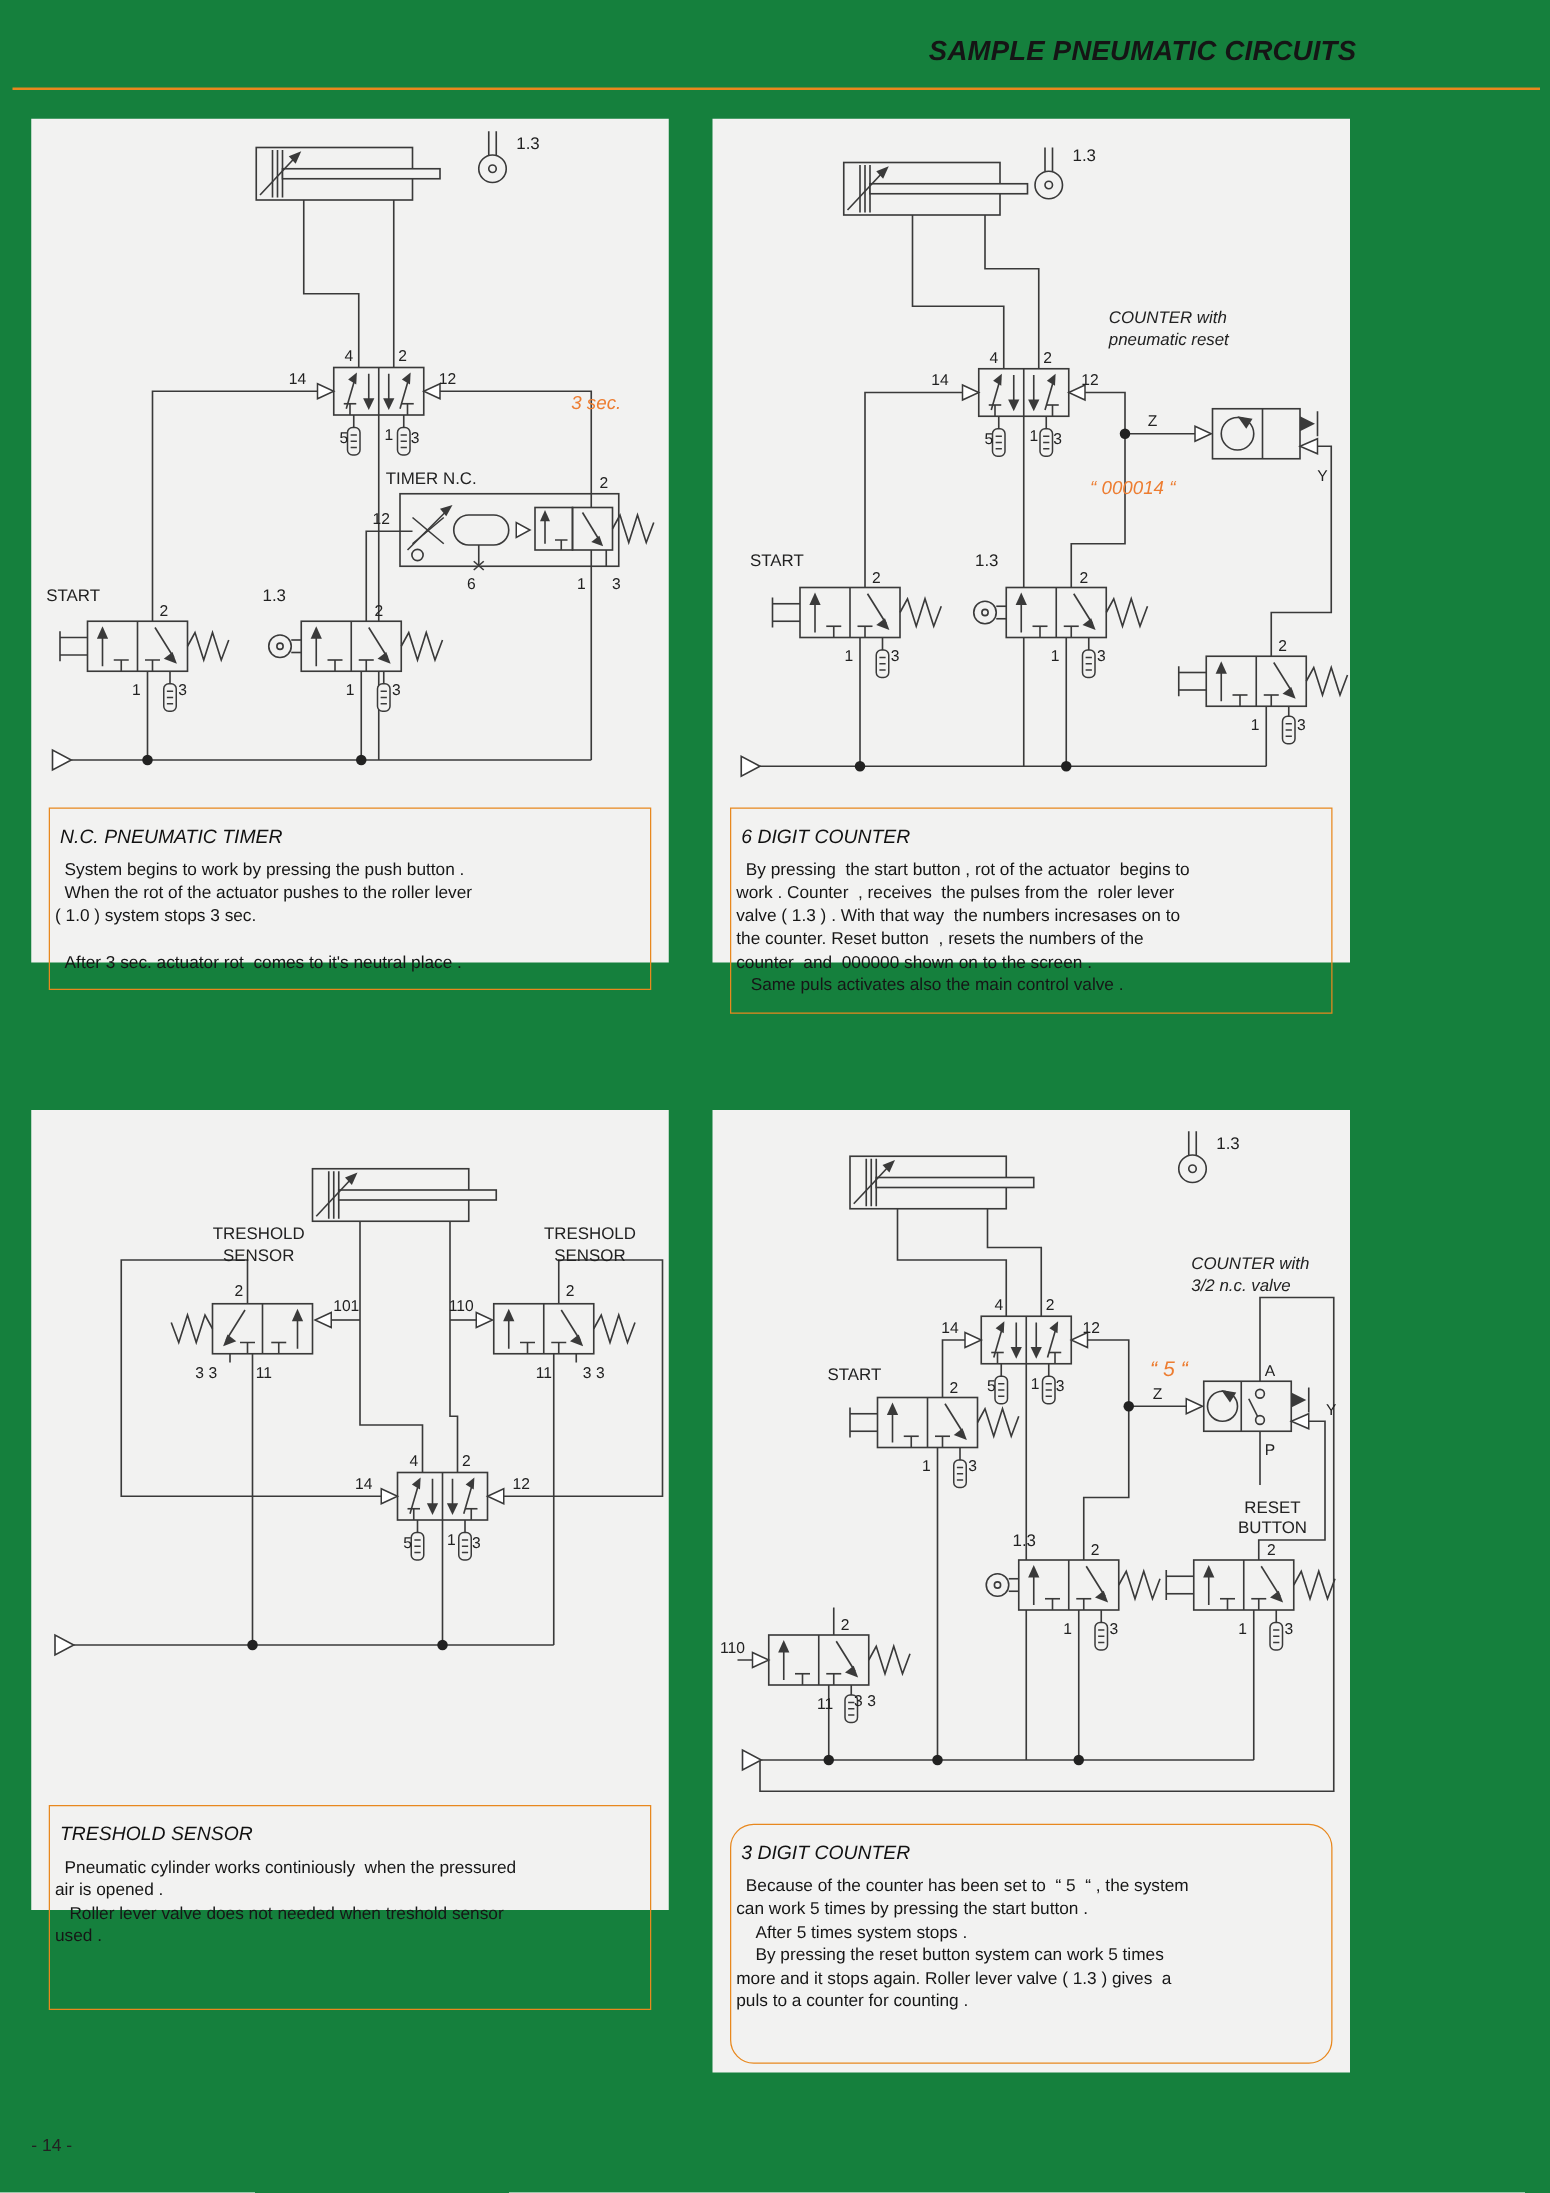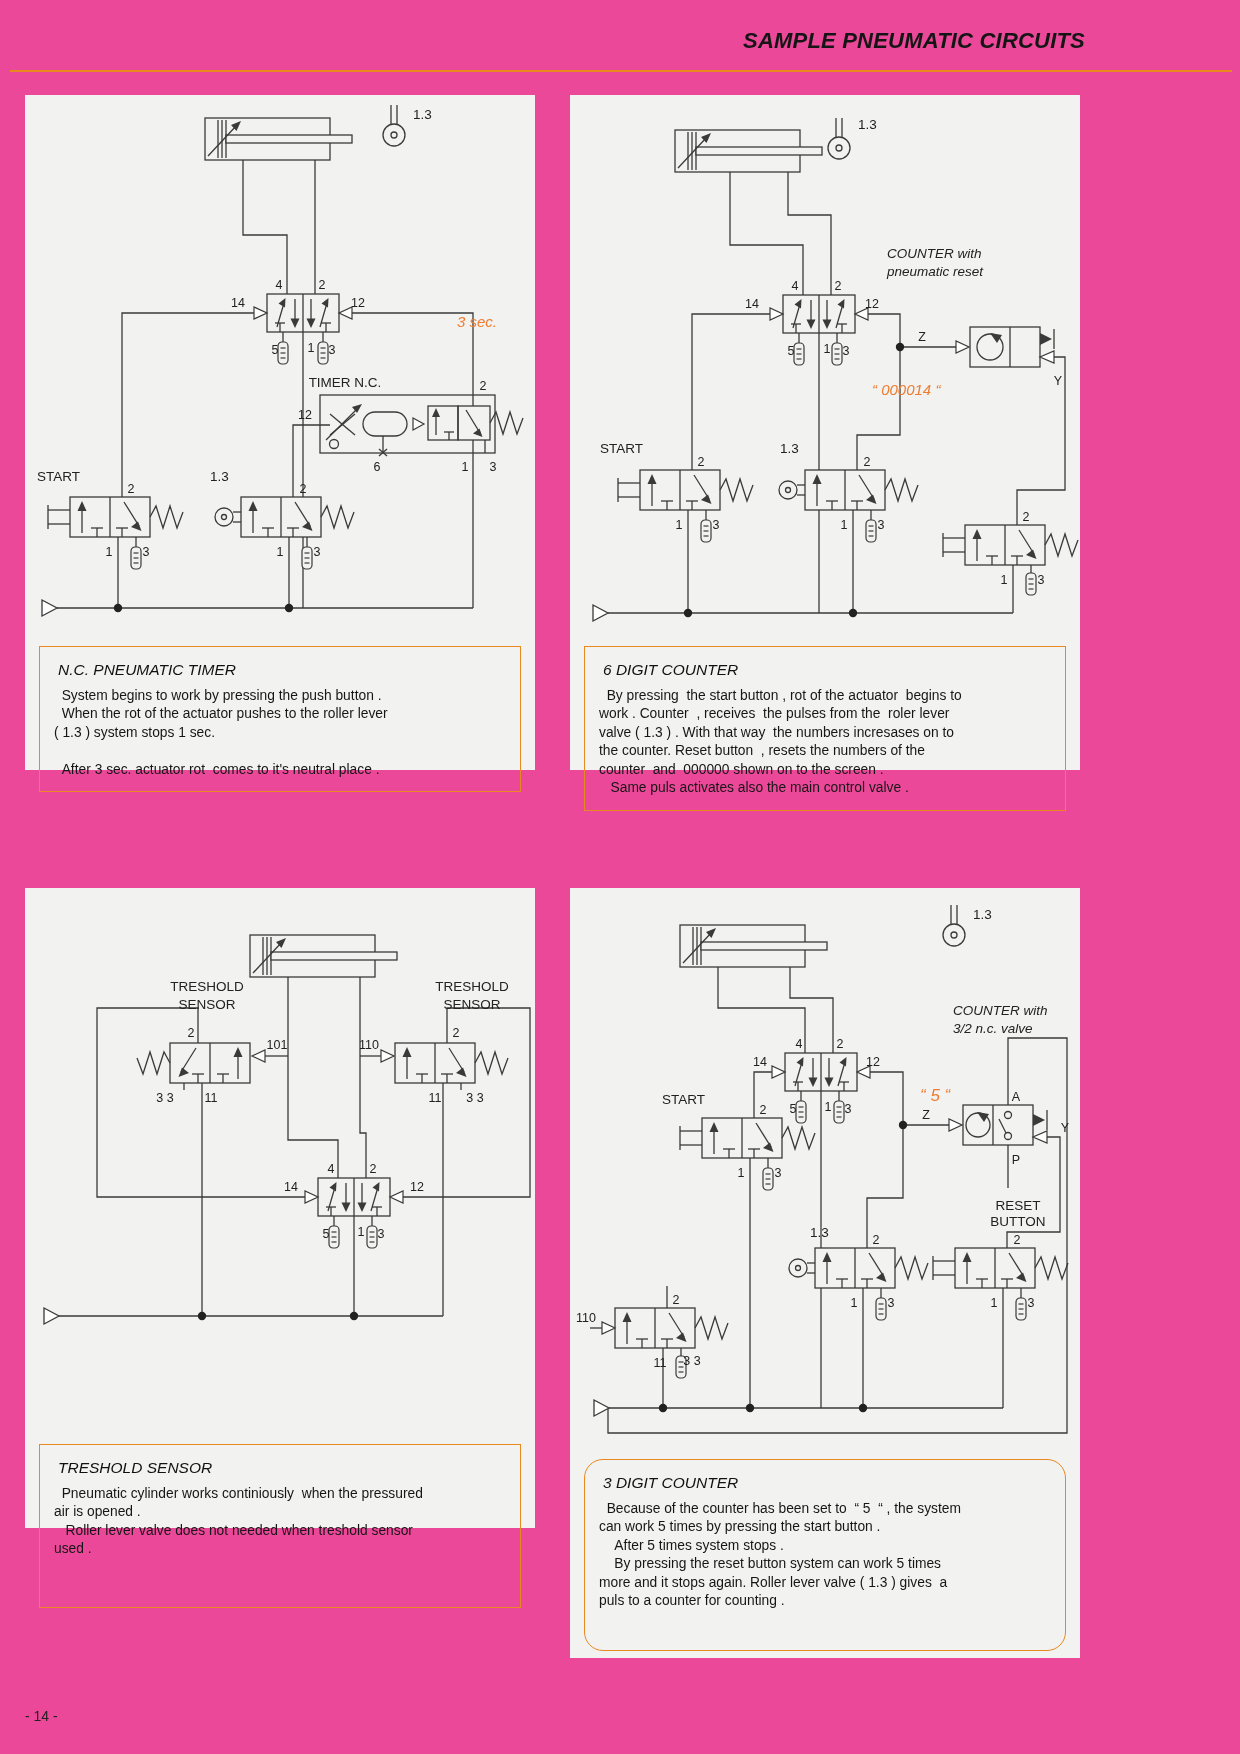--- a/index.html
+++ b/index.html
@@ -3,7 +3,7 @@
 <meta charset="utf-8">
 <style>
   html,body{margin:0;padding:0;background:#fff;}
-  #page{position:relative;width:1240px;height:1754px;background:#ec4899;
+  #page{position:relative;width:1240px;height:1754px;background:#15803d;
         font-family:"Liberation Sans",sans-serif;color:#111;overflow:hidden;}
   #hdr{position:absolute;left:25px;top:28px;width:1060px;text-align:right;
        font-size:22px;font-weight:bold;font-style:italic;letter-spacing:.2px;color:#151515;}

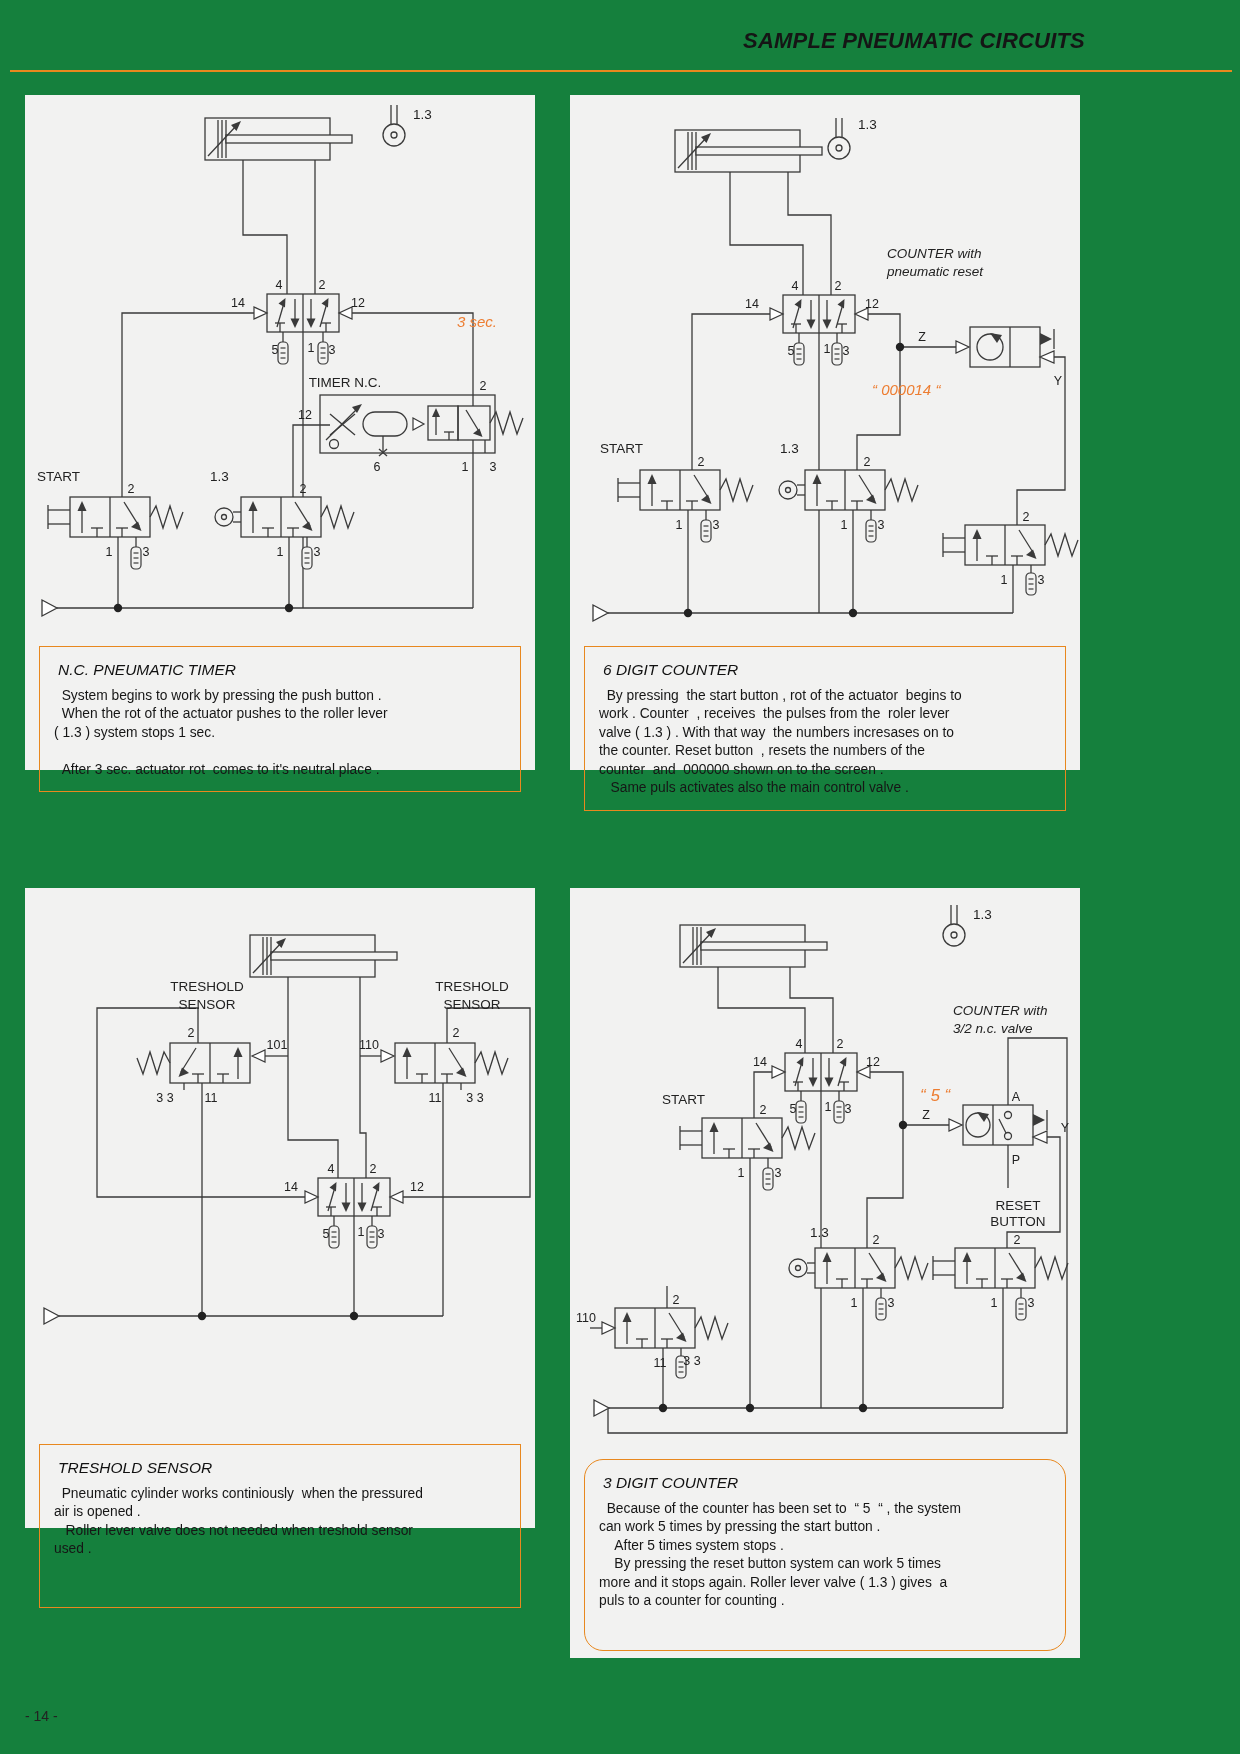--- a/index.html
+++ b/index.html
@@ -14,7 +14,7 @@
   .p-bl{left:25px;top:888px;height:640px;}
   .p-br{left:570px;top:888px;height:770px;}
   svg.diag{display:block;}
-  .tbox{margin:16px 14px 0 14px;border:1.5px solid #E8881E;padding:10px 14px 12px 14px;}
+  .tbox{margin:16px 14px 0 14px;border:1.5px solid #E8881E;padding:10px 14px 12px 4px;}
   .tbox-title{font-style:italic;font-size:15.5px;margin:4px 0 8px 4px;color:#111;}
   .tbox-body{font-size:13.8px;line-height:1.34;white-space:pre-wrap;color:#161616;}
   .bx-p1{min-height:108px;} .bx-p2{min-height:128px;}

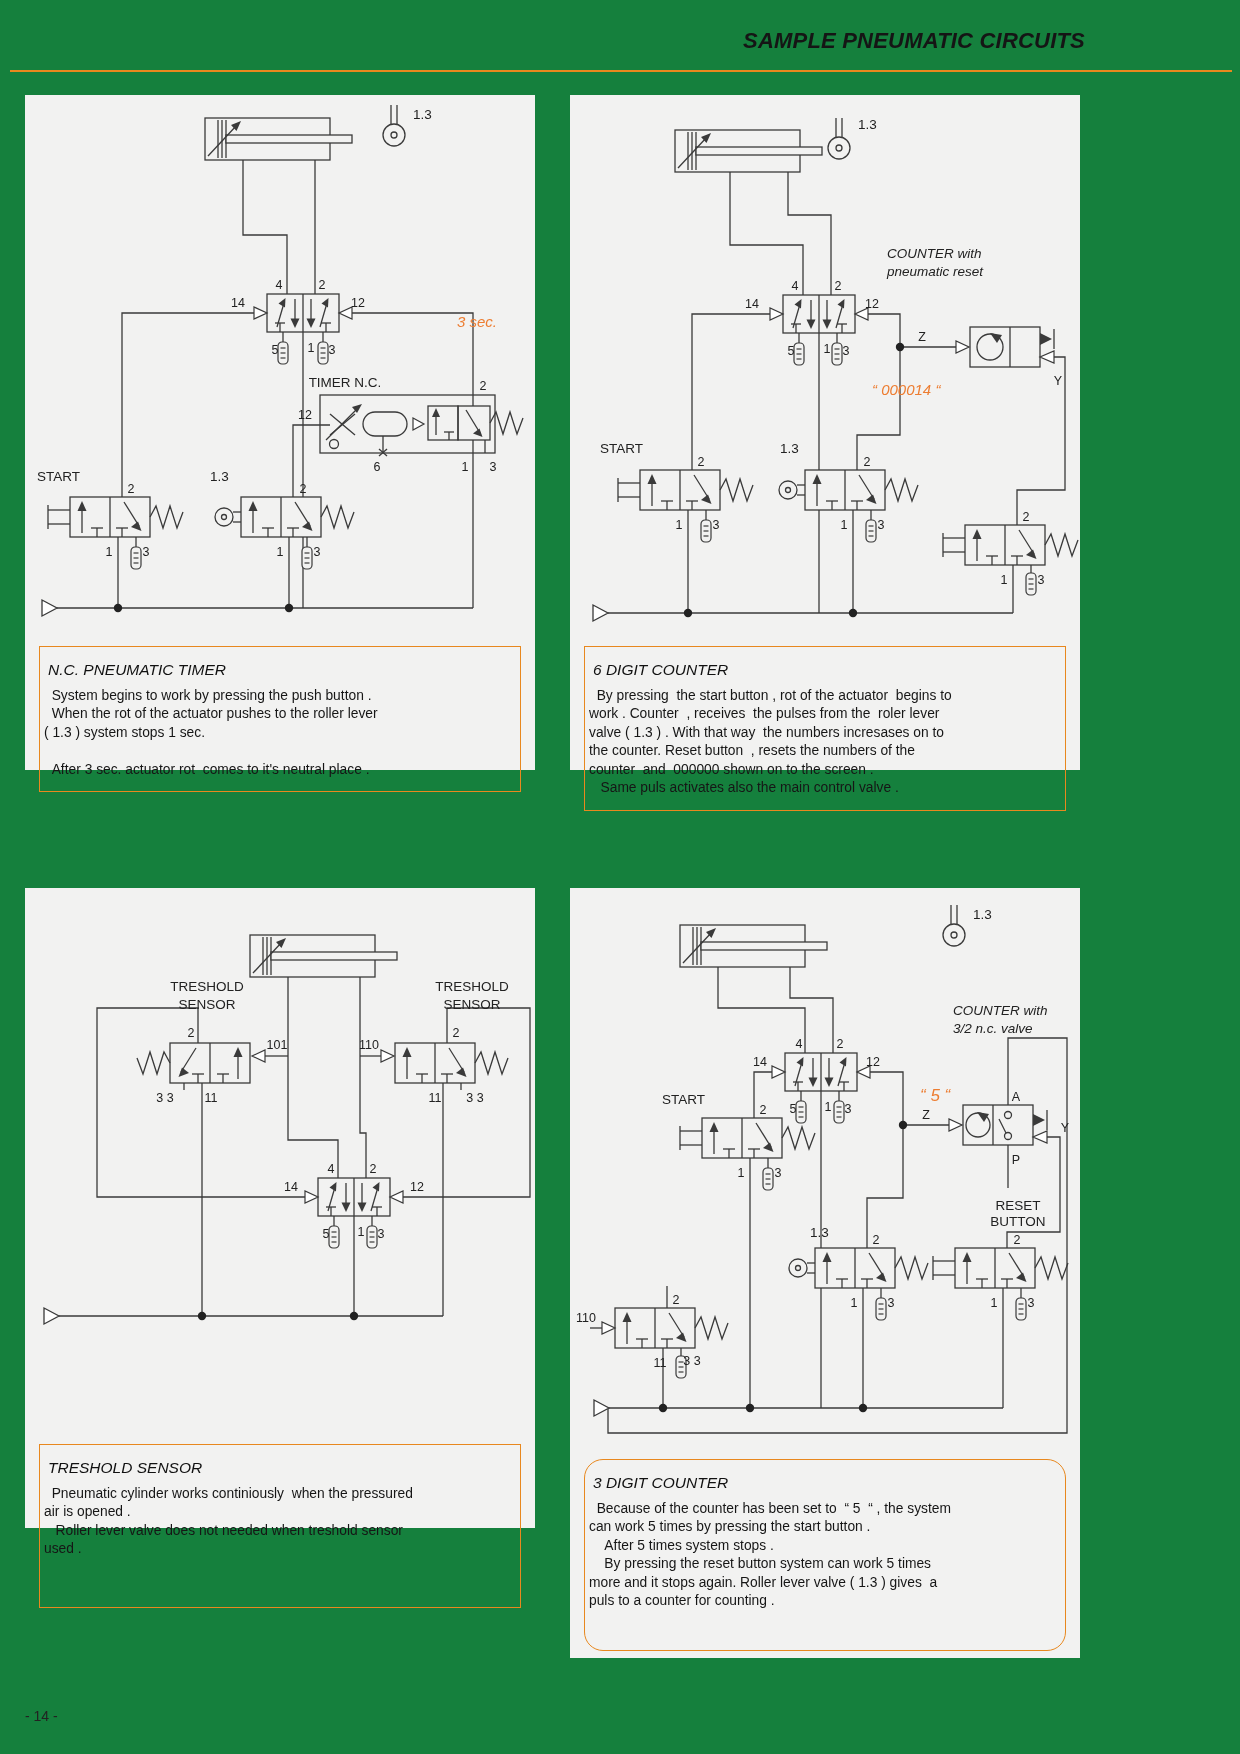--- a/index.html
+++ b/index.html
@@ -210,7 +210,7 @@
       <div class="tbox-title">N.C. PNEUMATIC TIMER</div>
       <div class="tbox-body">  System begins to work by pressing the push button .
   When the rot of the actuator pushes to the roller lever
-( 1.3 ) system stops 1 sec.
+( 1.0 ) system stops 3 sec.
 
   After 3 sec. actuator rot  comes to it's neutral place .</div>
     </div>

